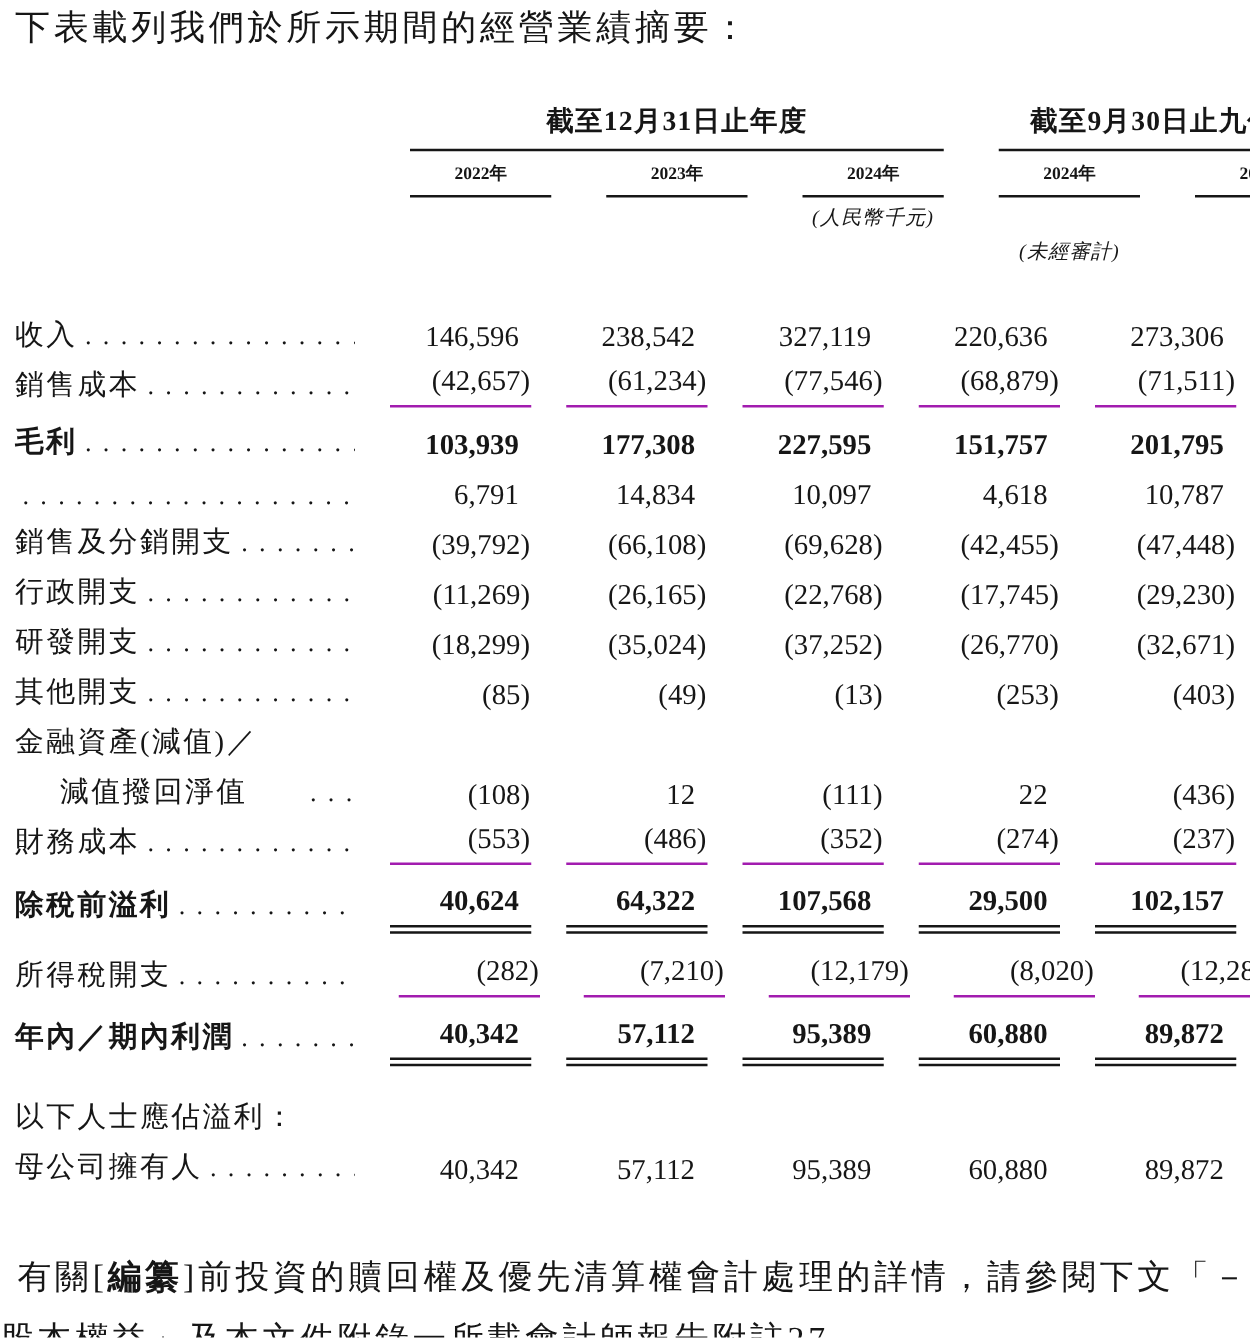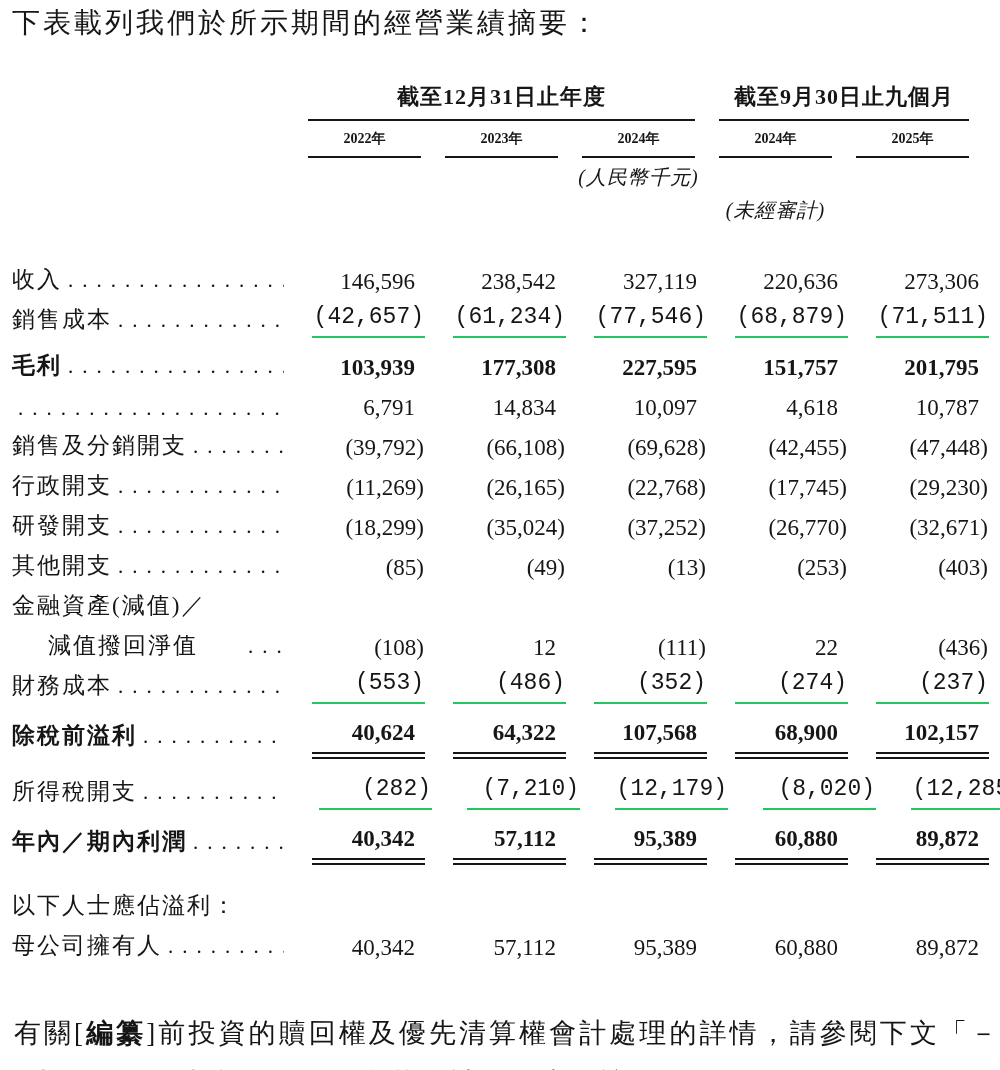--- a/index.html
+++ b/index.html
@@ -13,7 +13,7 @@
   .intro{font-size:28px;letter-spacing:3px;line-height:34px;}
 
   
-  .grid{display:grid;grid-template-columns:272px repeat(5,113px);column-gap:24px;}
+  .grid{display:grid;grid-template-columns:272px repeat(5,113px);column-gap:44px;}
   .fintab{margin-top:42px;}
 
   .ghead .gcell{

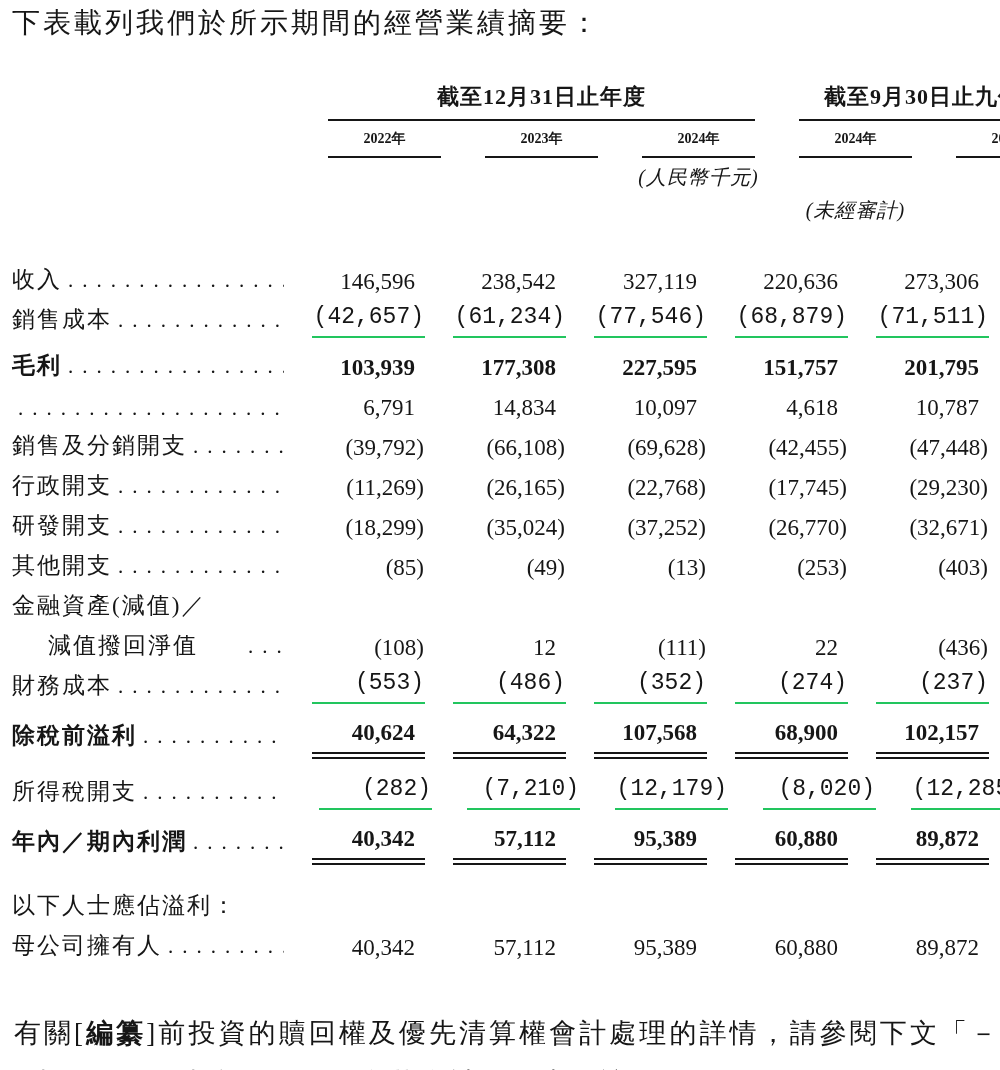--- a/index.html
+++ b/index.html
@@ -30,7 +30,7 @@
   .yrow .ycell:nth-child(1){grid-column:2;}
 
   .nrow .ncell{
-    font-style:italic;font-size:20px;text-align:center;white-space:nowrap;
+    font-style:italic;font-size:16px;text-align:center;white-space:nowrap;
     padding-top:6px;margin:0 -22px;letter-spacing:1px;
   }
   .n1{grid-column:4;}

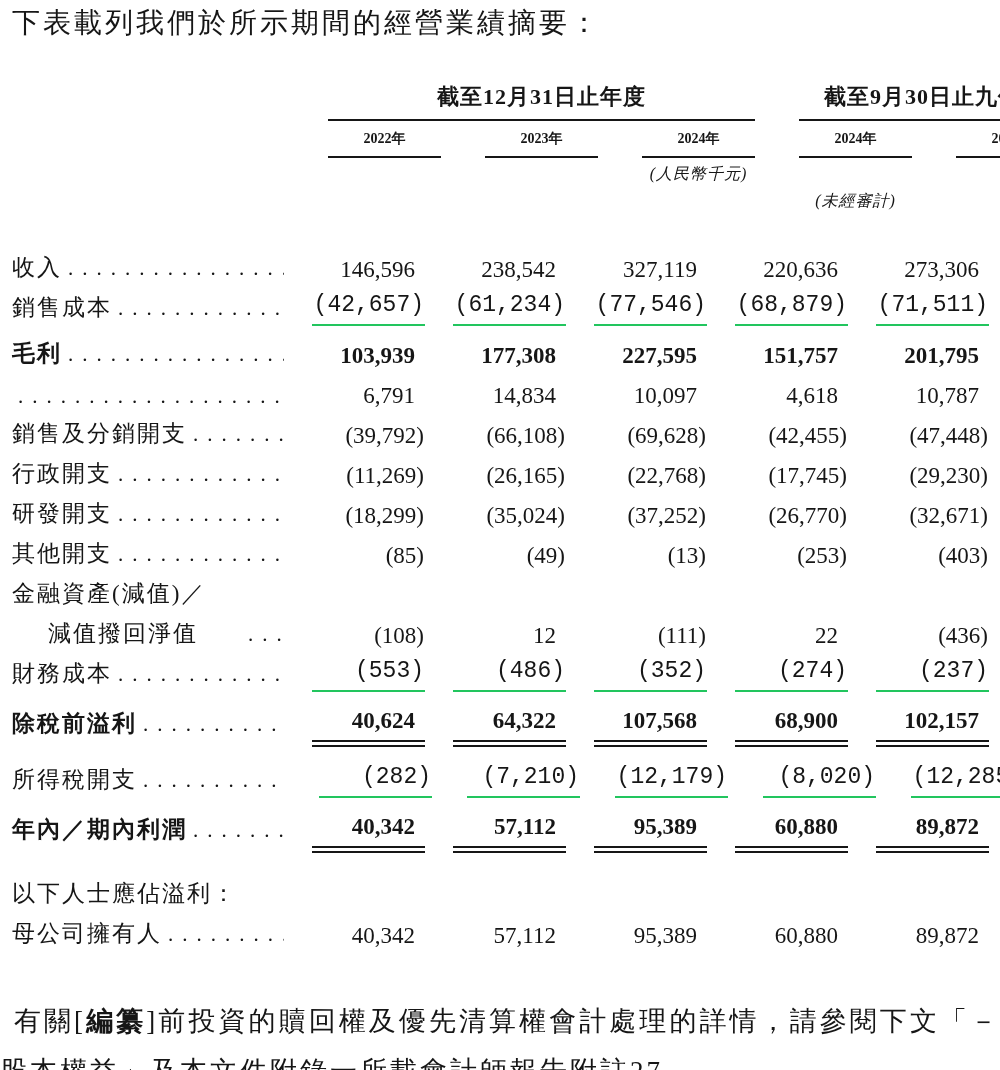--- a/index.html
+++ b/index.html
@@ -52,7 +52,7 @@
     text-align:right;font-size:23px;padding:0 10px 3px 0;white-space:nowrap;
   }
   .val.neg{padding-right:1px;}
-  .trow.ru .val{border-bottom:2px solid #22c55e;padding-bottom:6px;font-family:Liberation Mono, monospace;}
+  .trow.ru .val{border-bottom:2px solid #a21caf;padding-bottom:6px;}
   .trow.b .lbl,.trow.b .val{font-weight:bold;}
   .trow.dbl .val{
     border-bottom:2px solid #161616;padding-bottom:6px;position:relative;

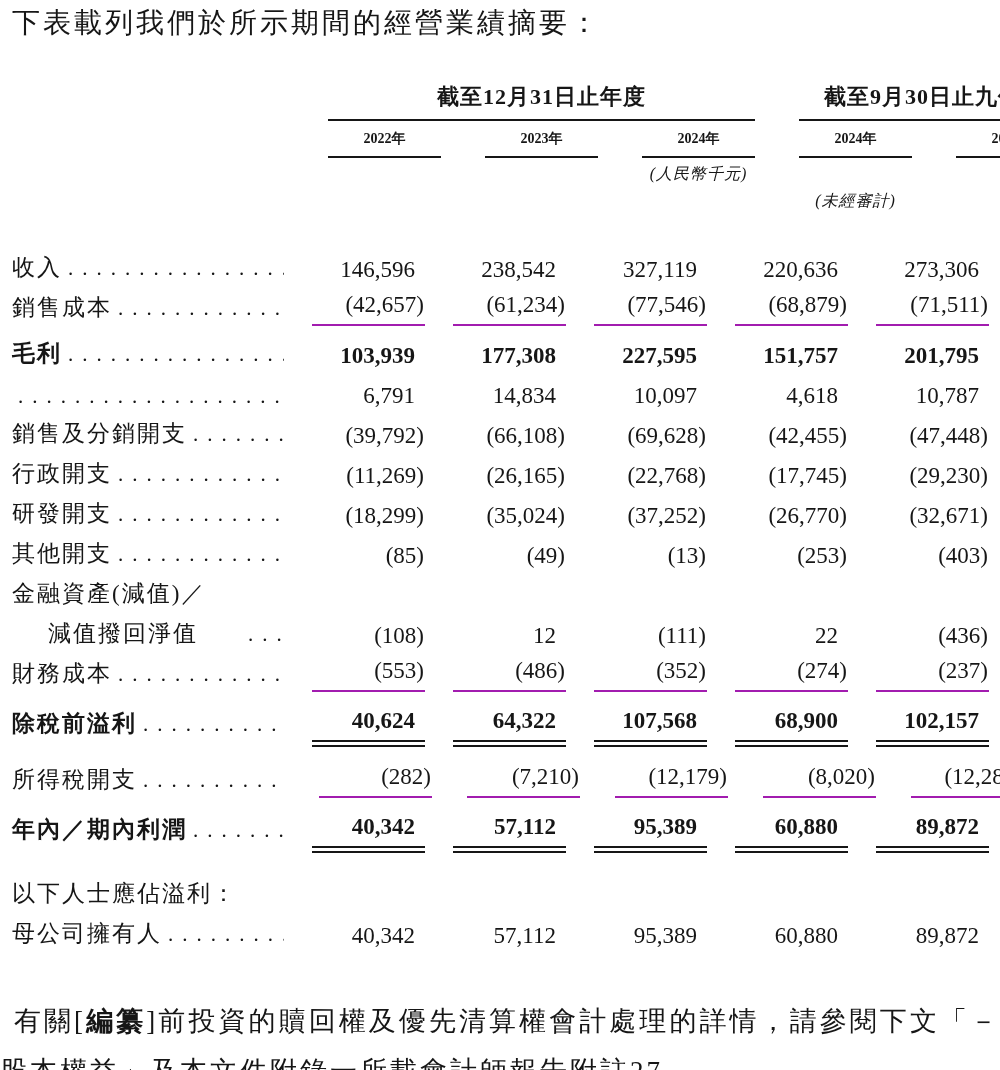--- a/index.html
+++ b/index.html
@@ -237,7 +237,7 @@
         <div class="val">40,624</div>
         <div class="val">64,322</div>
         <div class="val">107,568</div>
-        <div class="val">68,900</div>
+        <div class="val">29,500</div>
         <div class="val">102,157</div>
       </div>
 

